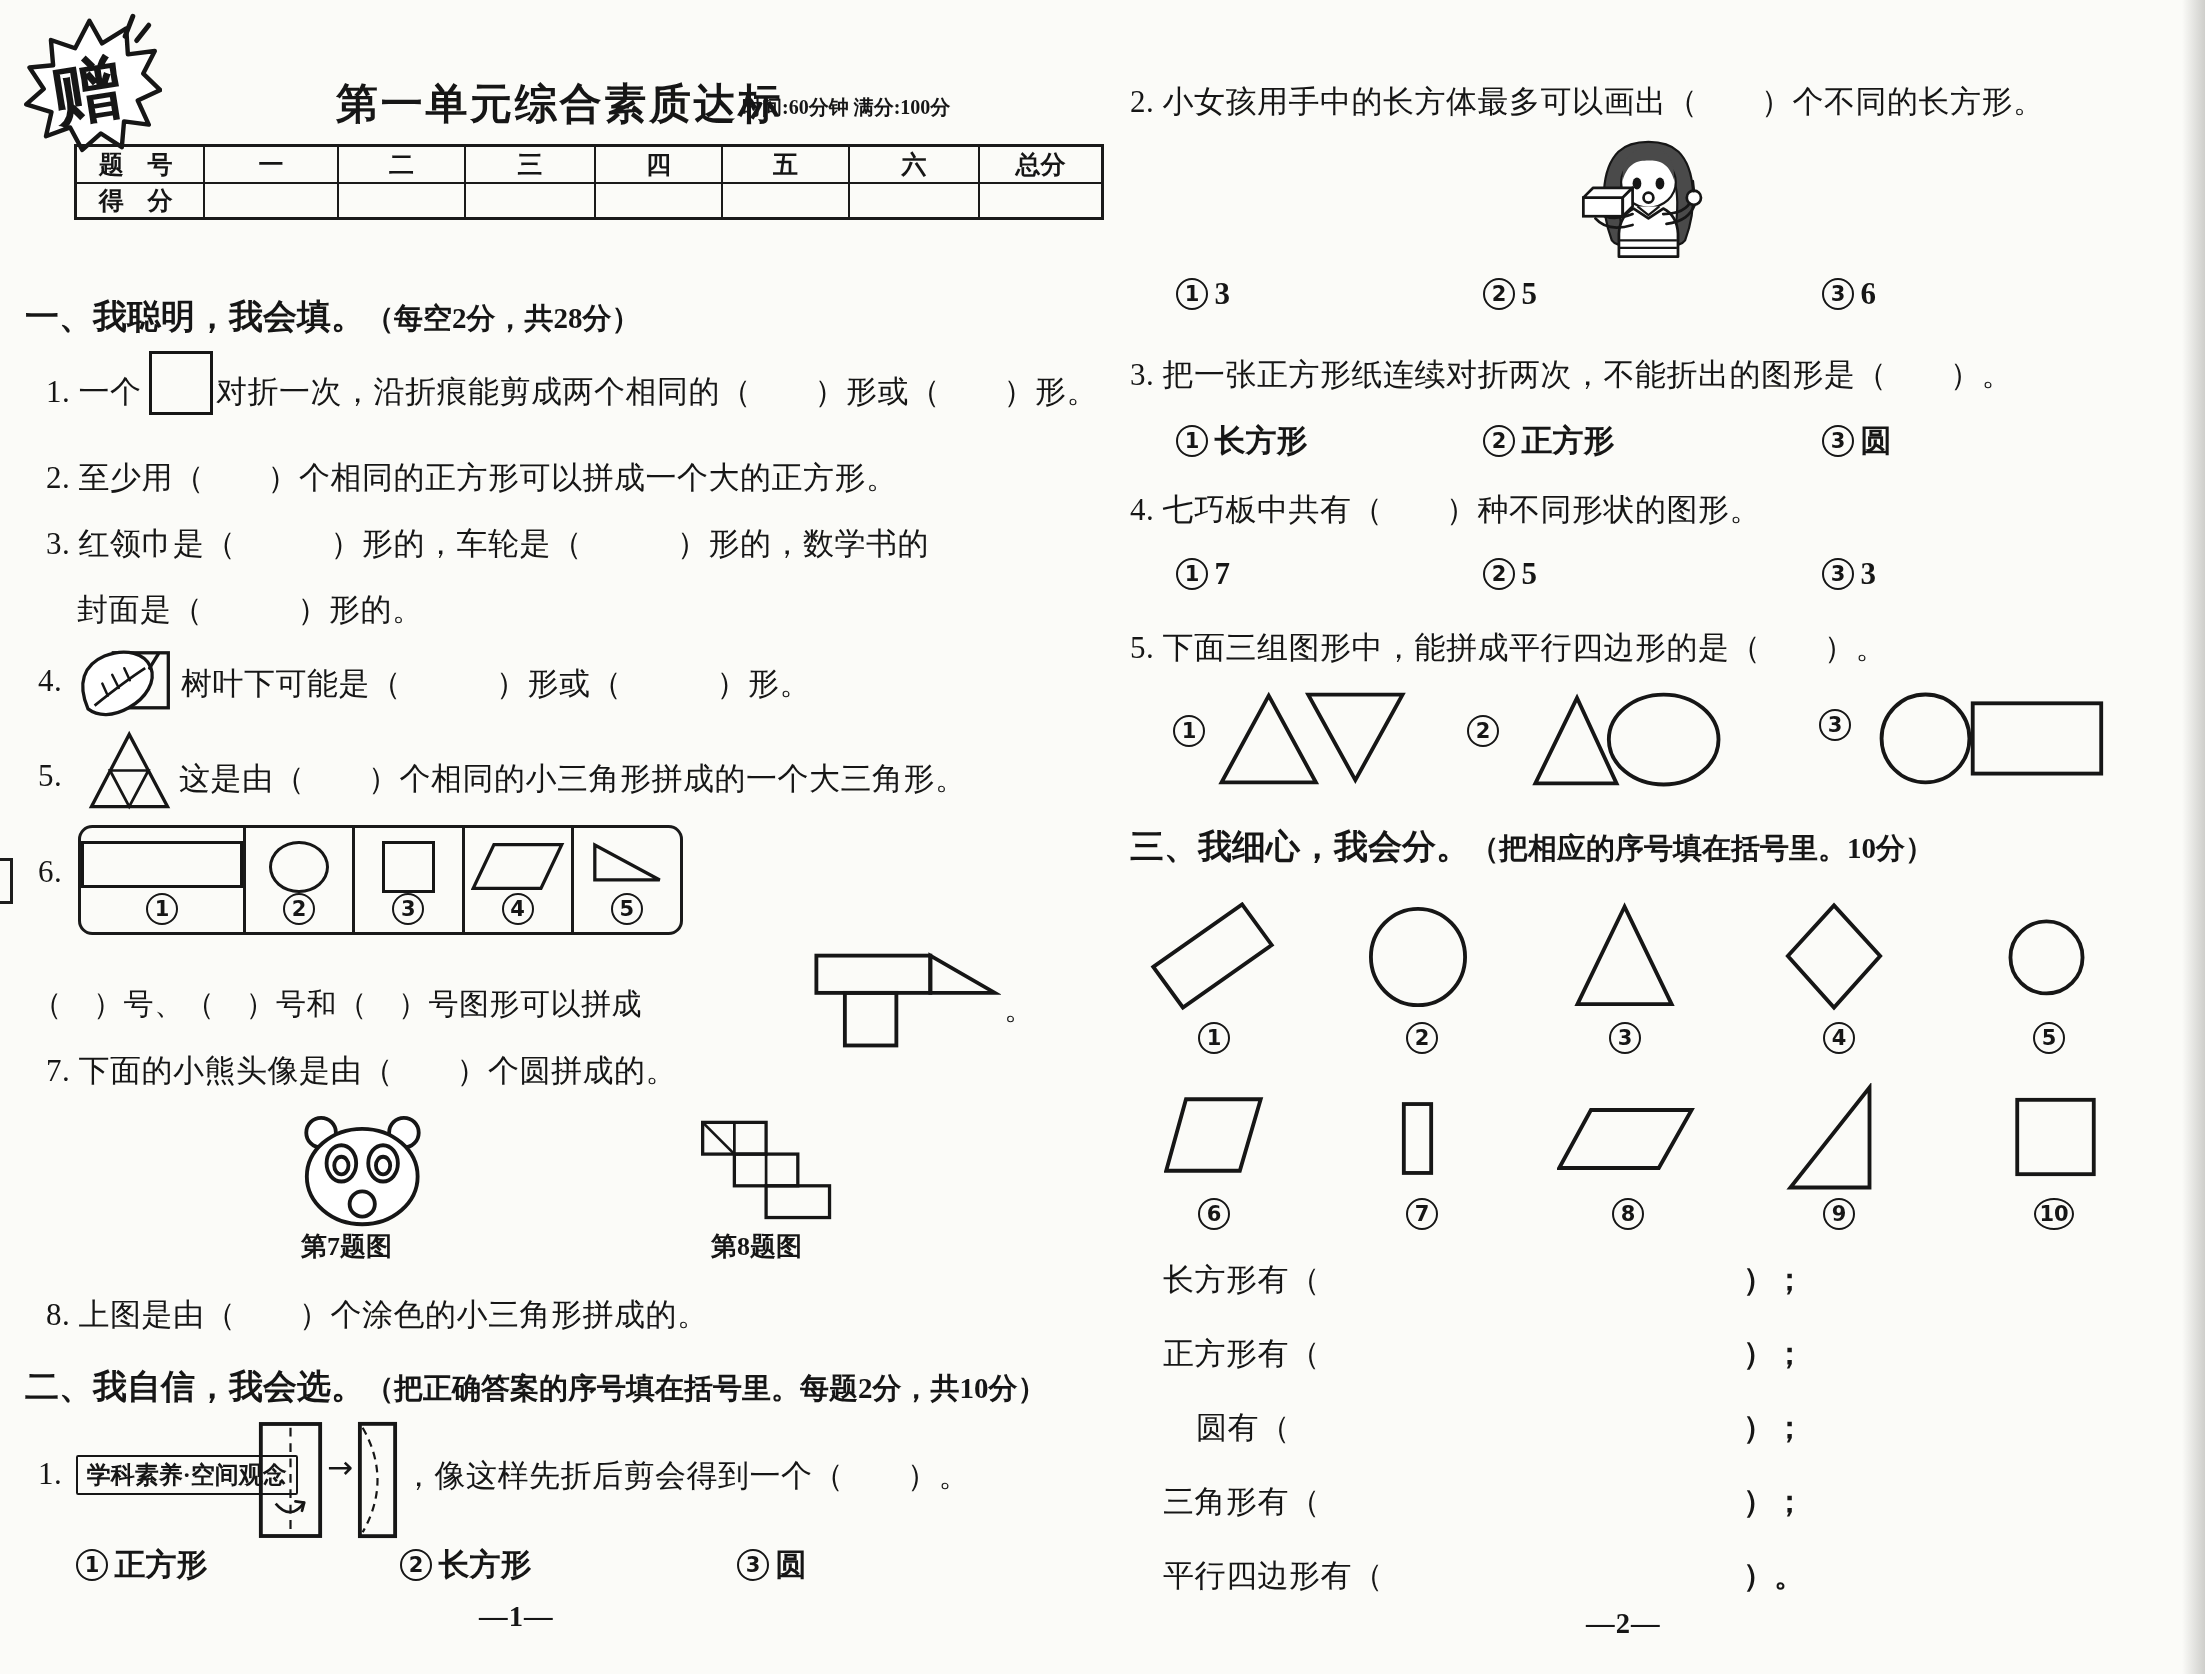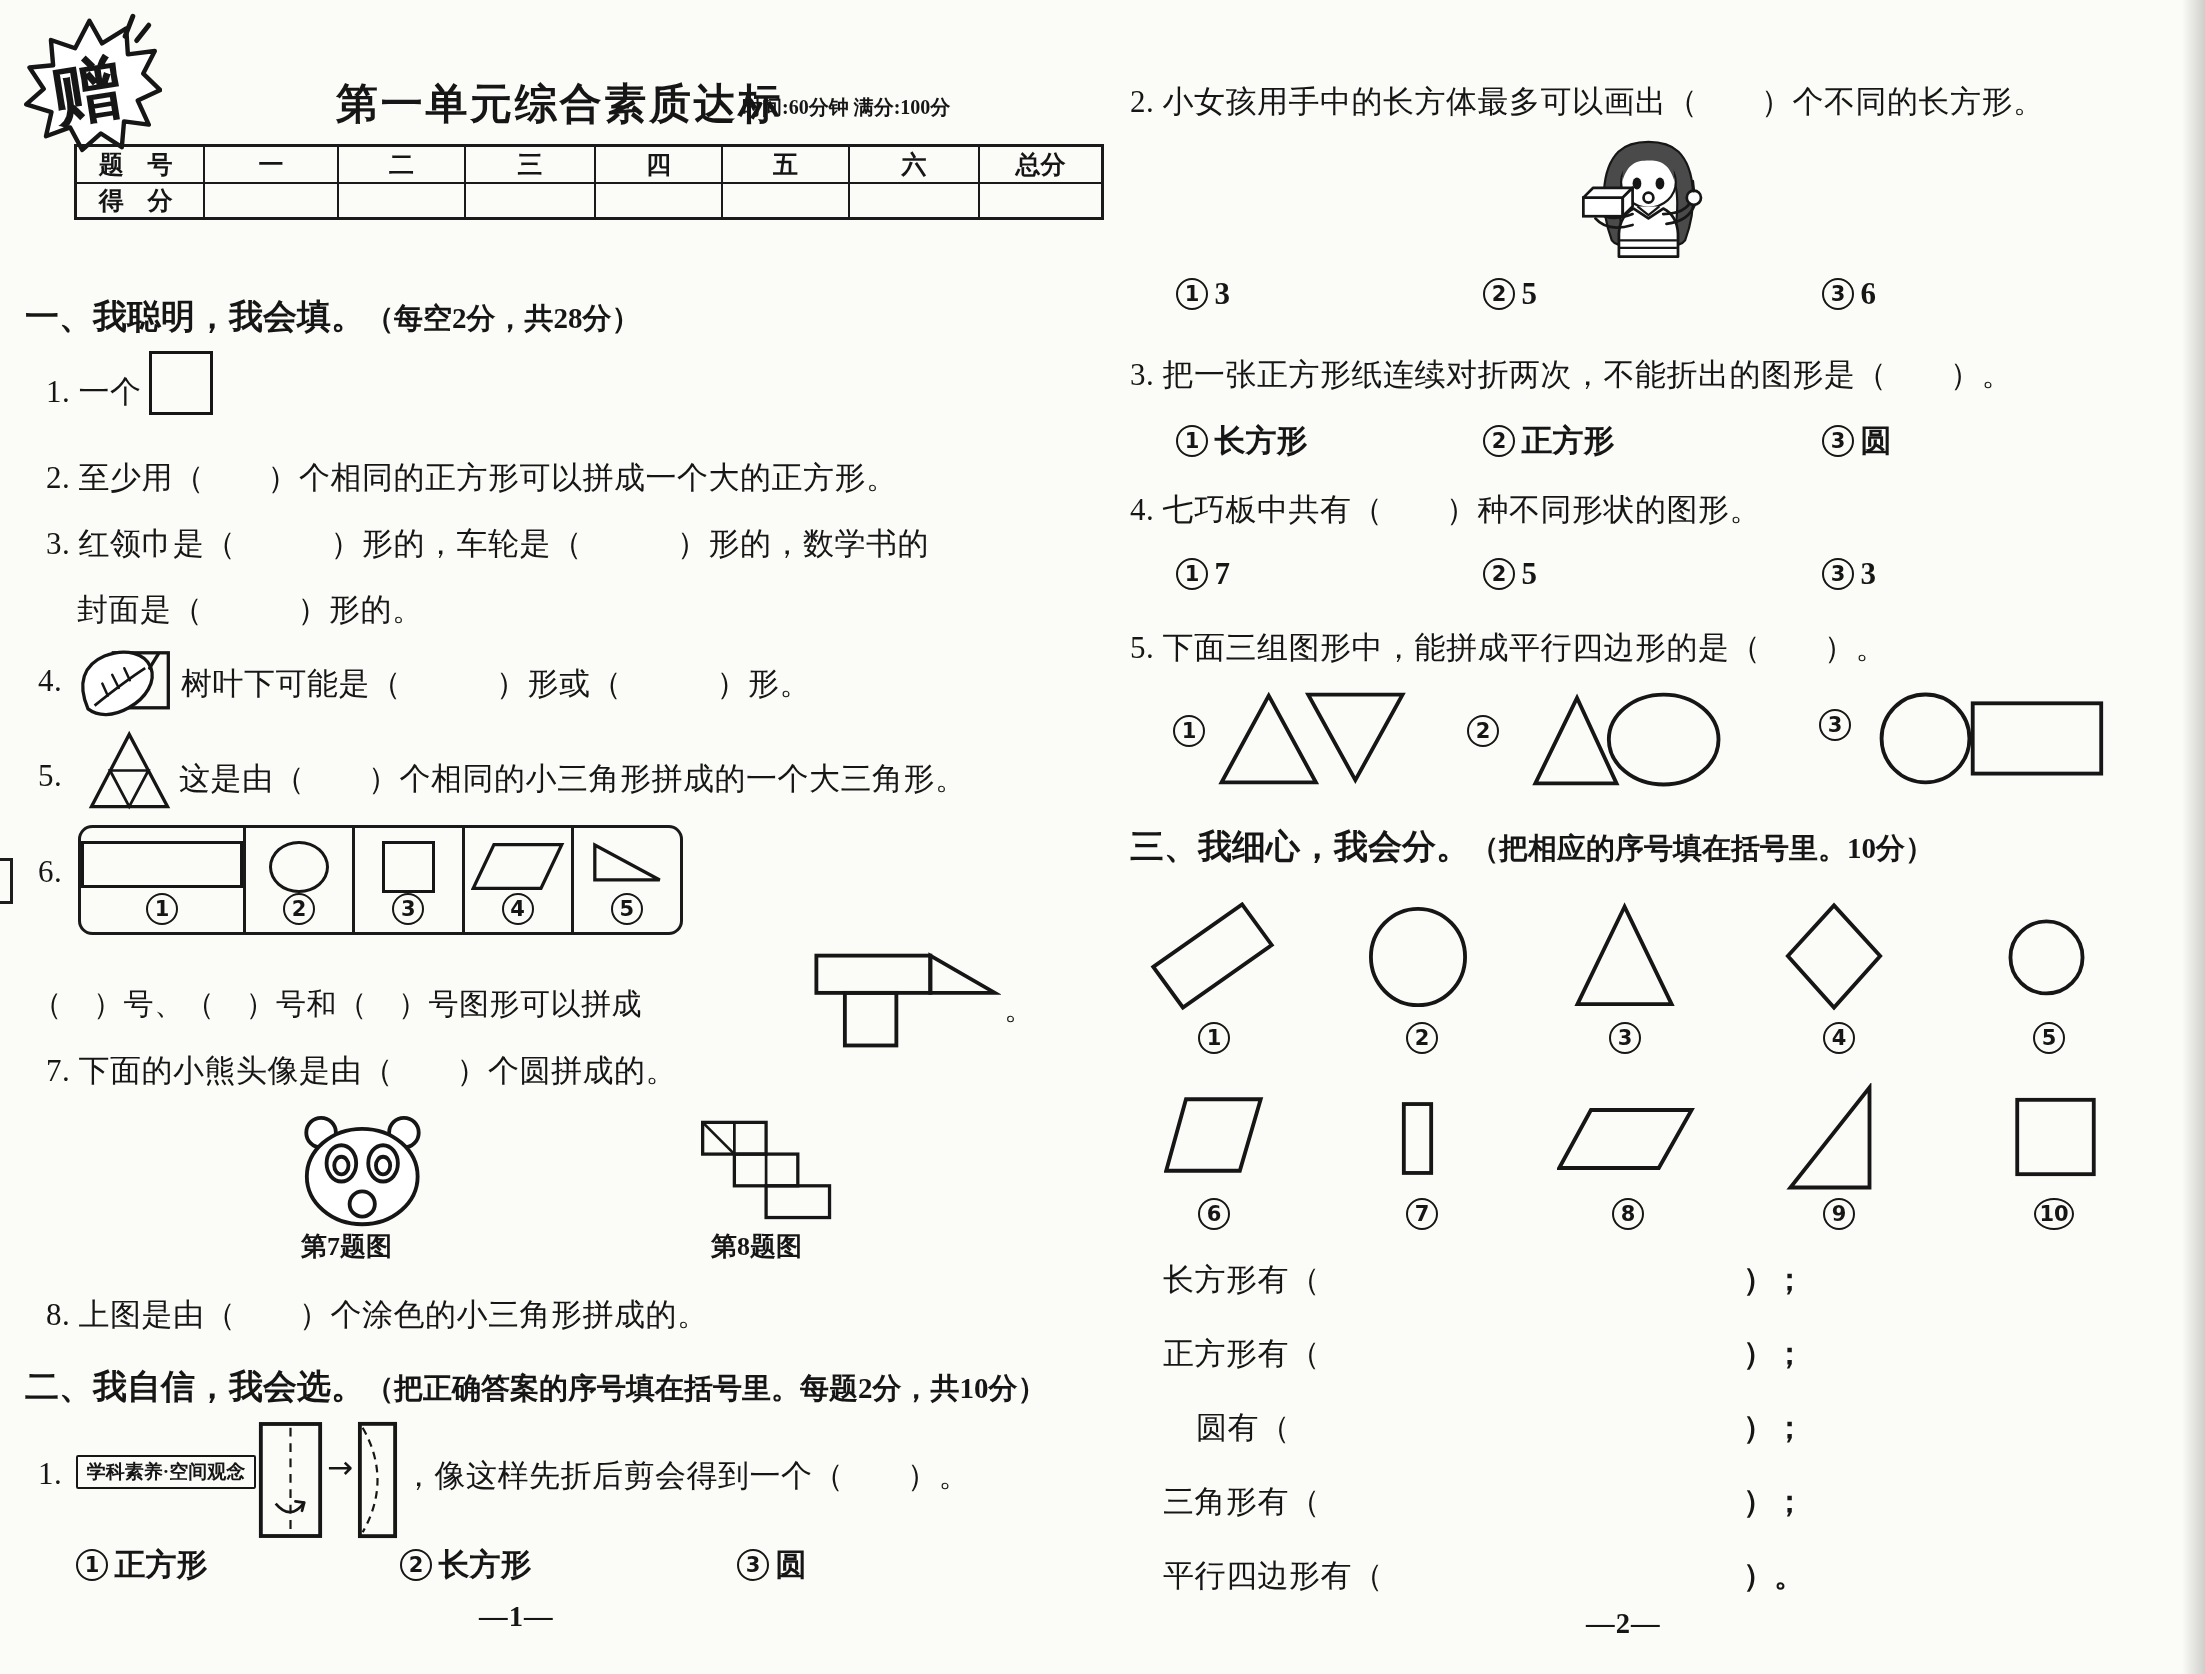--- a/index.html
+++ b/index.html
@@ -102,6 +102,7 @@
 
   <div class="abs t" style="left:46px; top:371px;">1. 一个</div>
   <div class="abs" style="left:149px; top:351px; width:58px; height:58px; border:3.3px solid #161616;"></div>
+  <div class="abs t" style="left:216px; top:371px;">对折一次，沿折痕能剪成两个相同的（　　）形或（　　）形。</div>
 
   <div class="abs t" style="left:46px; top:457px;">2. 至少用（　　）个相同的正方形可以拼成一个大的正方形。</div>
   <div class="abs t" style="left:46px; top:523px;text-align:center;">3. 红领巾是（　　　）形的，车轮是（　　　）形的，数学书的</div>

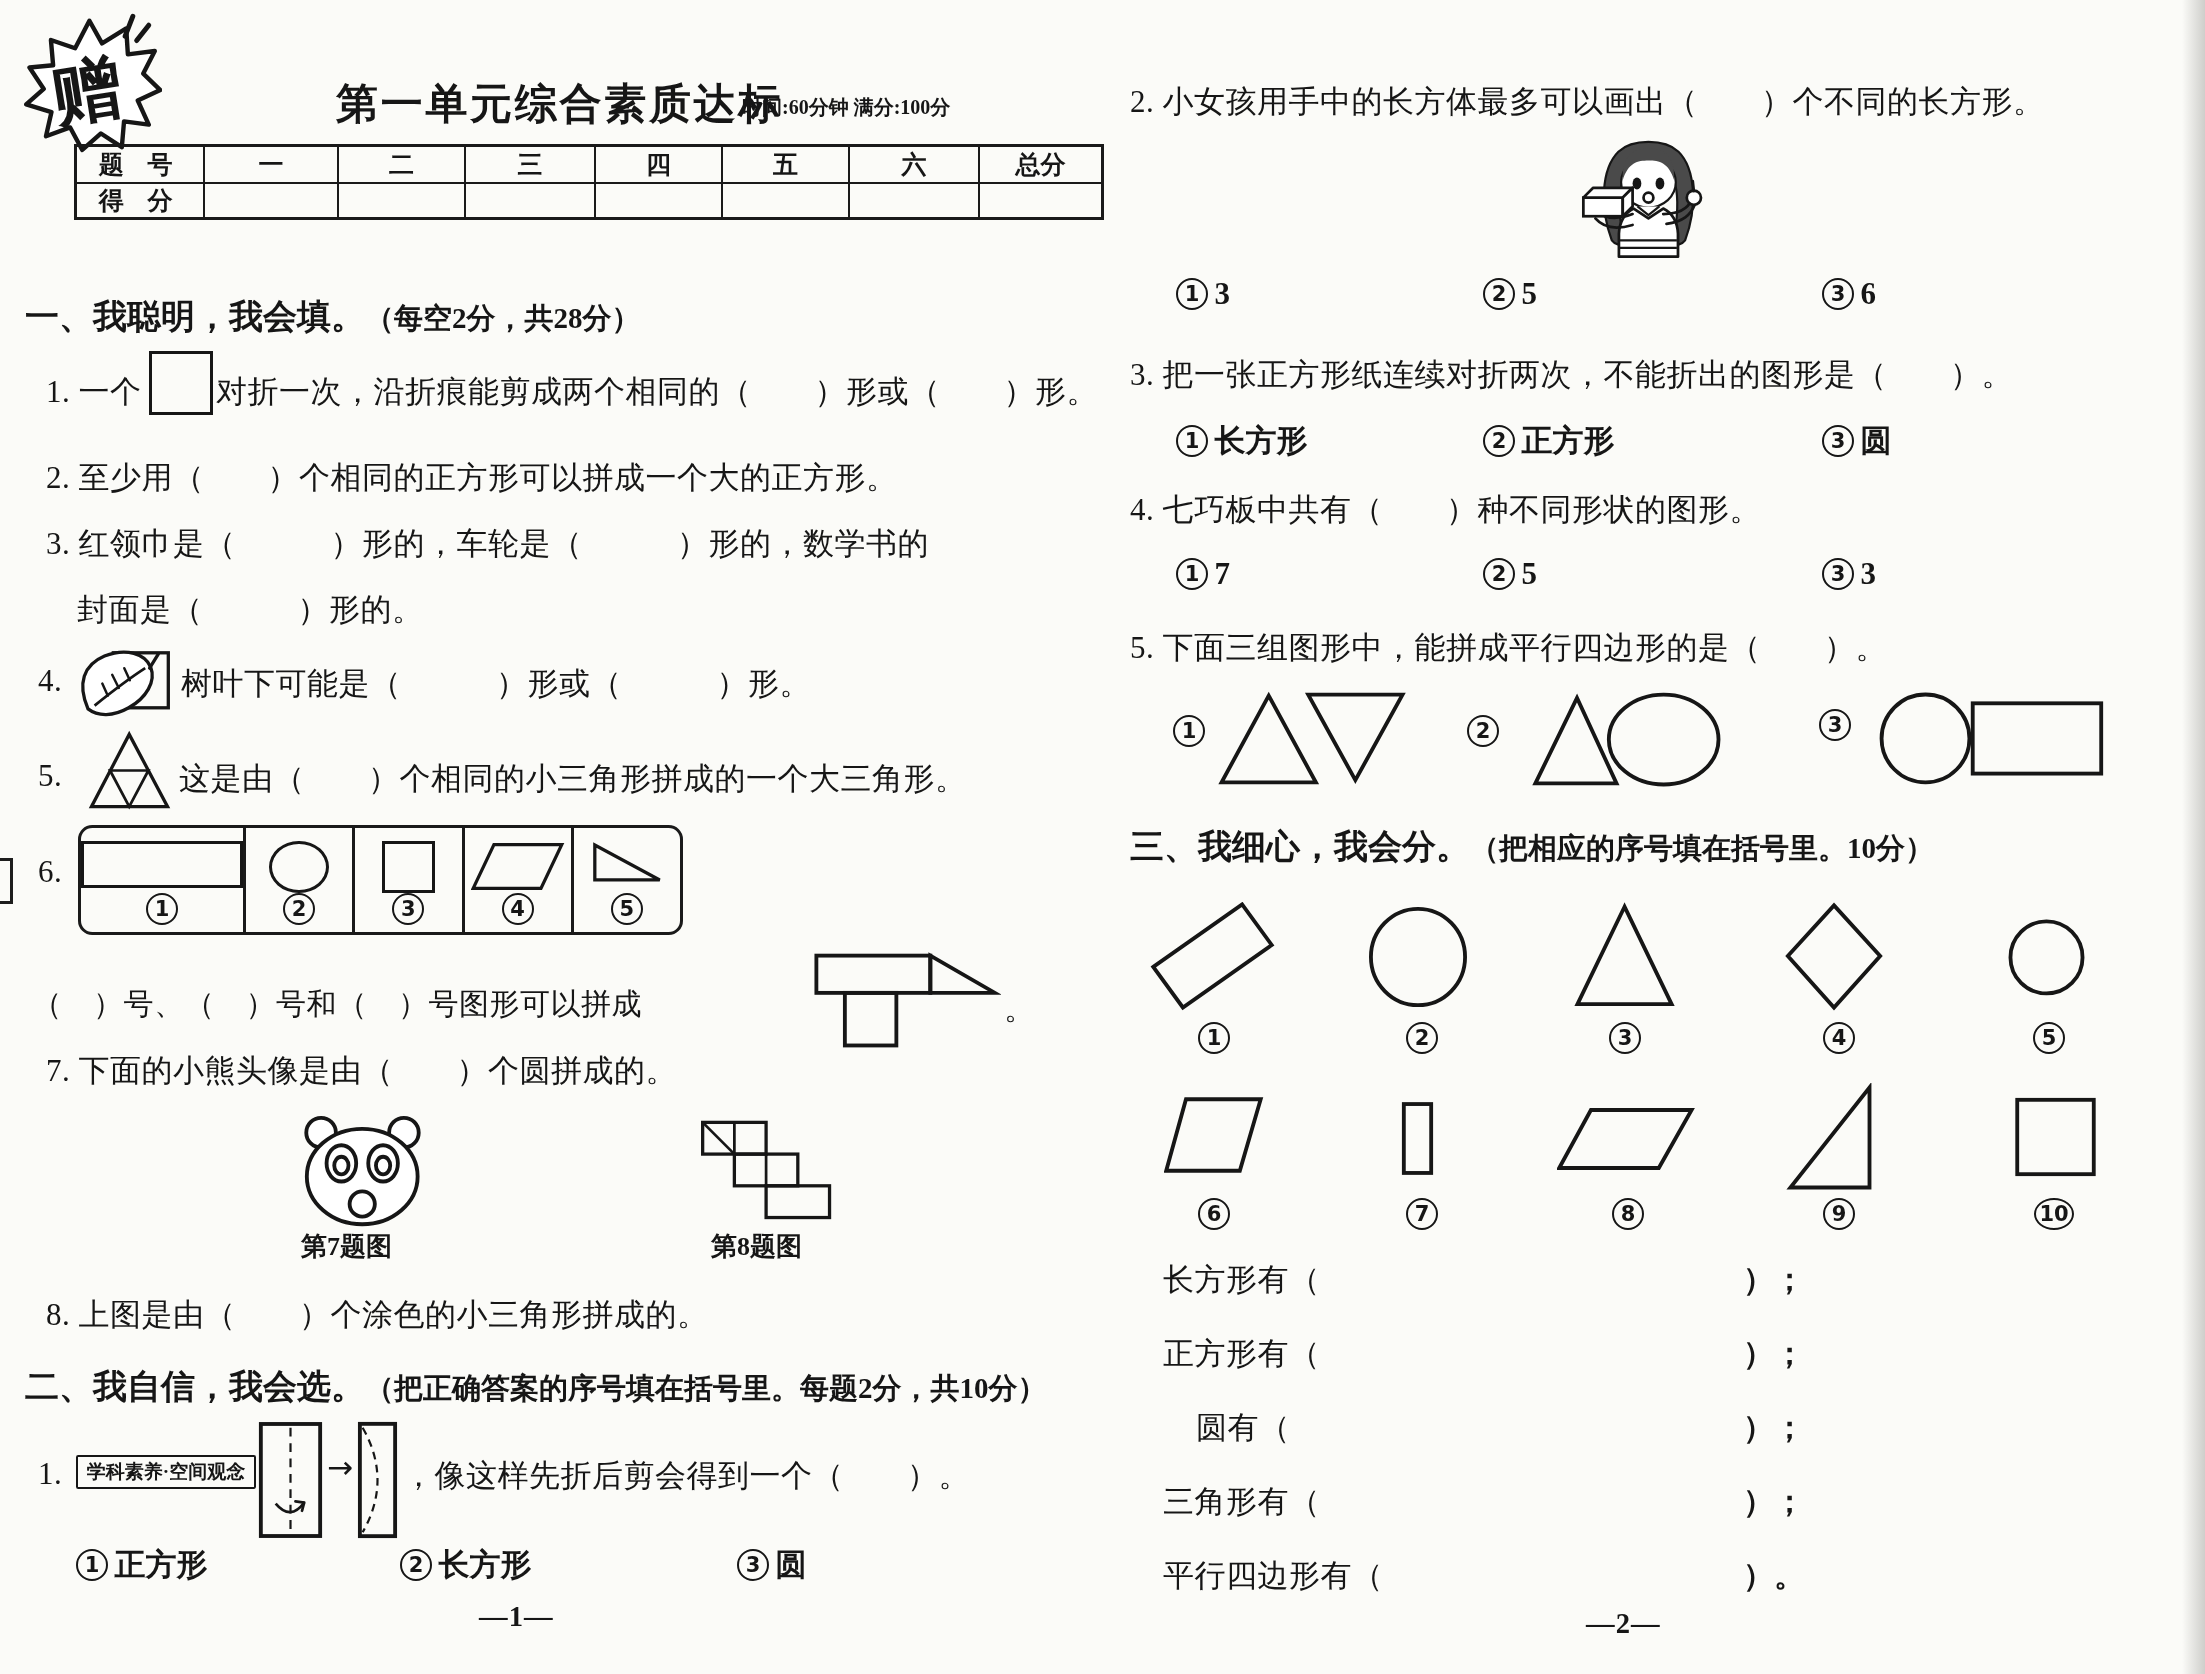--- a/index.html
+++ b/index.html
@@ -47,7 +47,7 @@
   .shape-sq    { box-sizing:border-box; width:53px;  height:58px; border:3.3px solid #161616; }
   .badgebox {
     box-sizing:border-box; border:2.2px solid #161616; padding:2.2px 8.8px;
-    font-size:19px; font-weight:700; white-space:nowrap; border-radius:2.2px;
+    font-size:24px; font-weight:700; white-space:nowrap; border-radius:2.2px;
   }
   .fill-close { font-size:31px; font-weight:600; white-space:nowrap; }
   .edge-shade {

